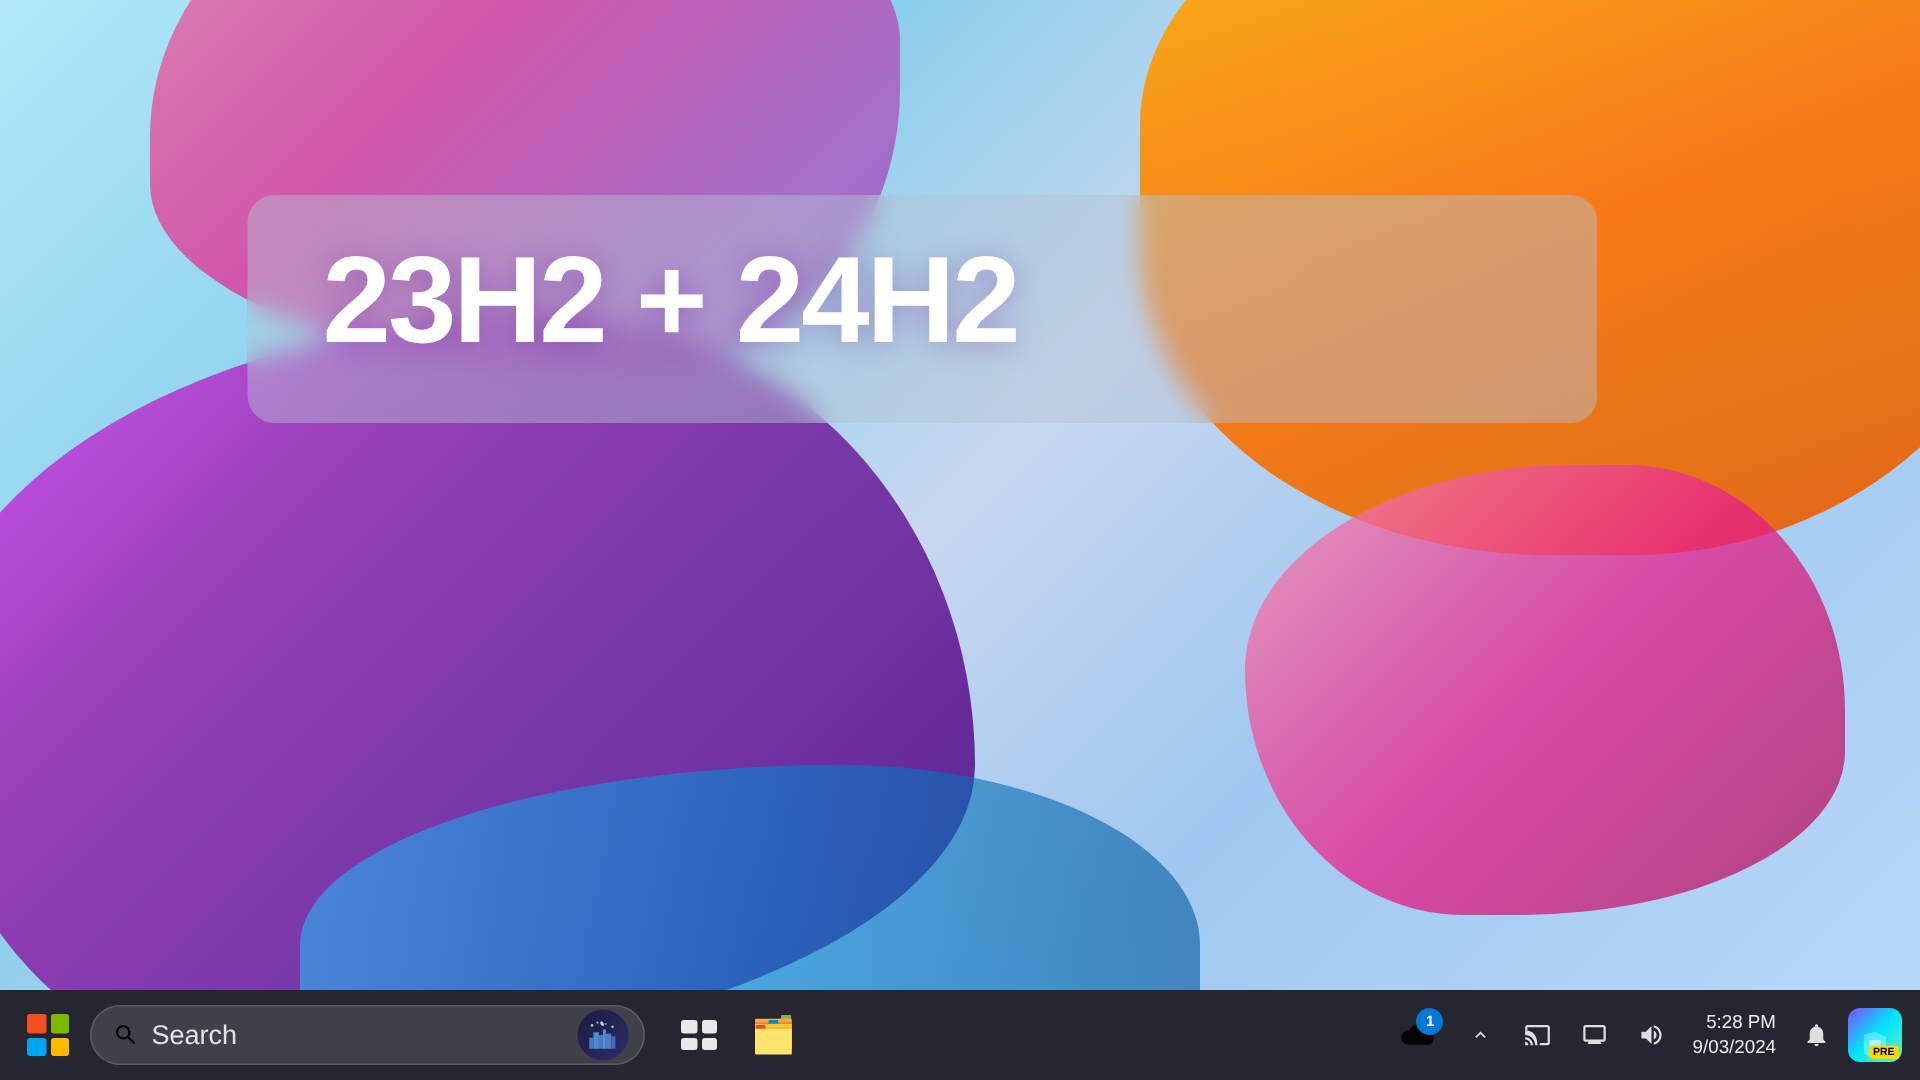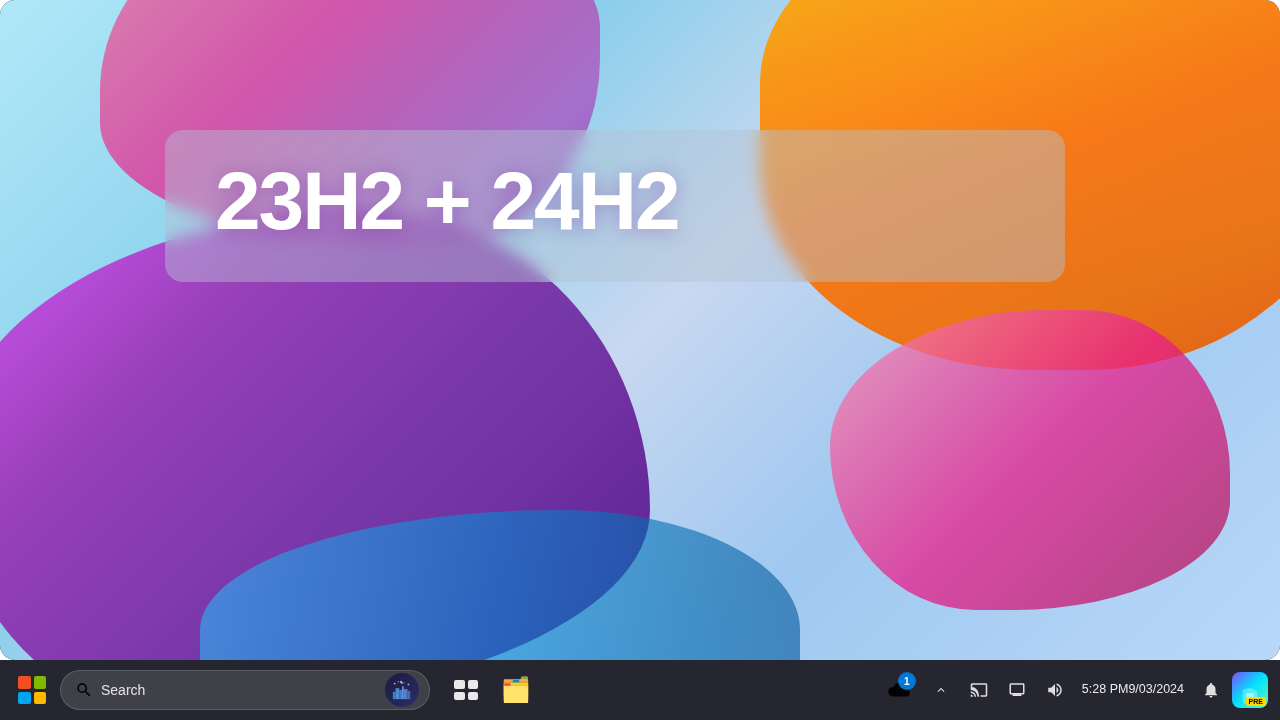--- a/index.html
+++ b/index.html
@@ -17,7 +17,6 @@
       position: relative;
       overflow: hidden;
       background: #0f172a;
-      border-radius: 15px;
     }
 
     

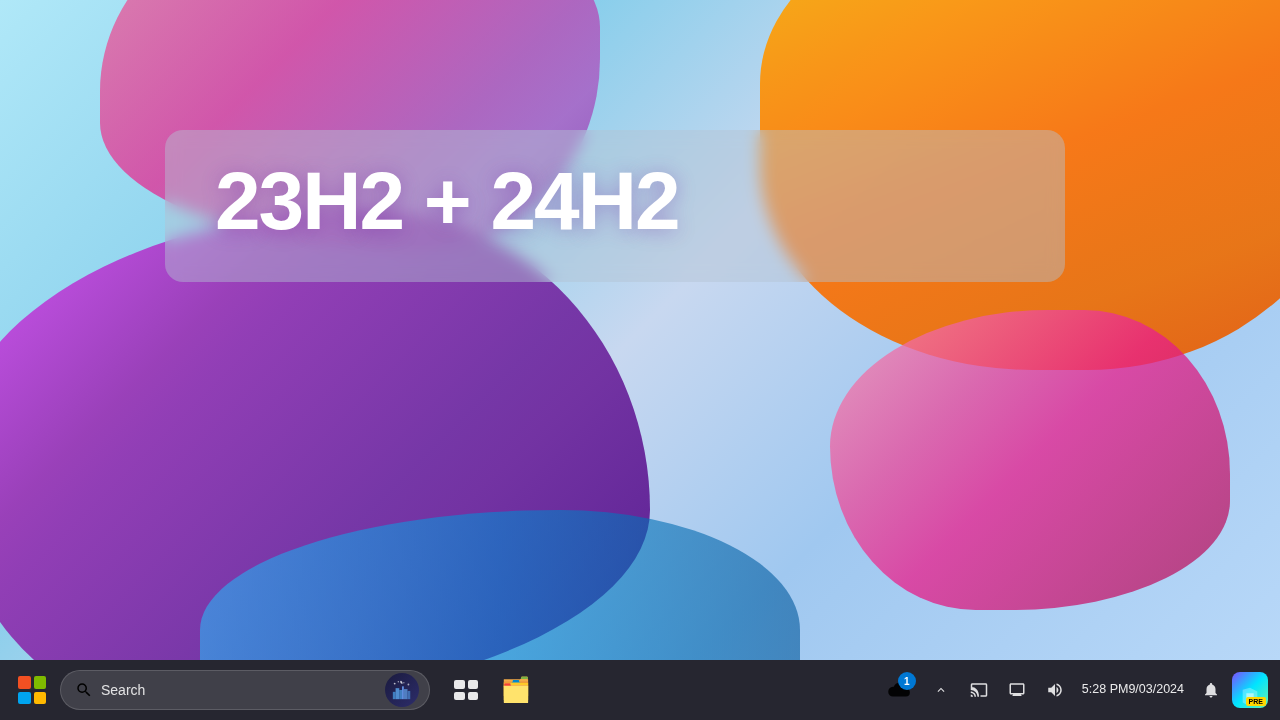--- a/index.html
+++ b/index.html
@@ -177,7 +177,7 @@
 
     .search-label {
       color: rgba(255,255,255,0.85);
-      font-size: 14px;
+      font-size: 18px;
       flex: 1;
     }
 

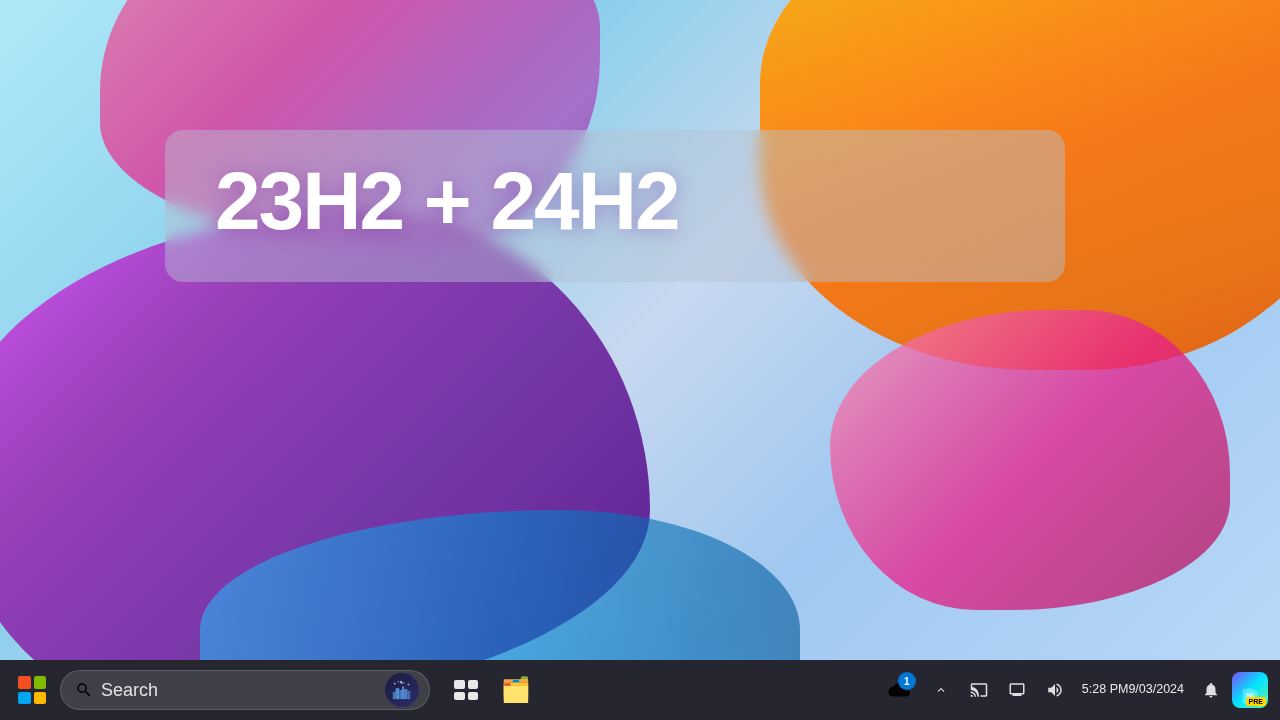--- a/index.html
+++ b/index.html
@@ -271,7 +271,7 @@
 
     .datetime {
       display: flex;
-      flex-direction: row;
+      flex-direction: column;
       align-items: flex-end;
       color: rgba(255,255,255,0.9);
       font-size: 12.5px;

